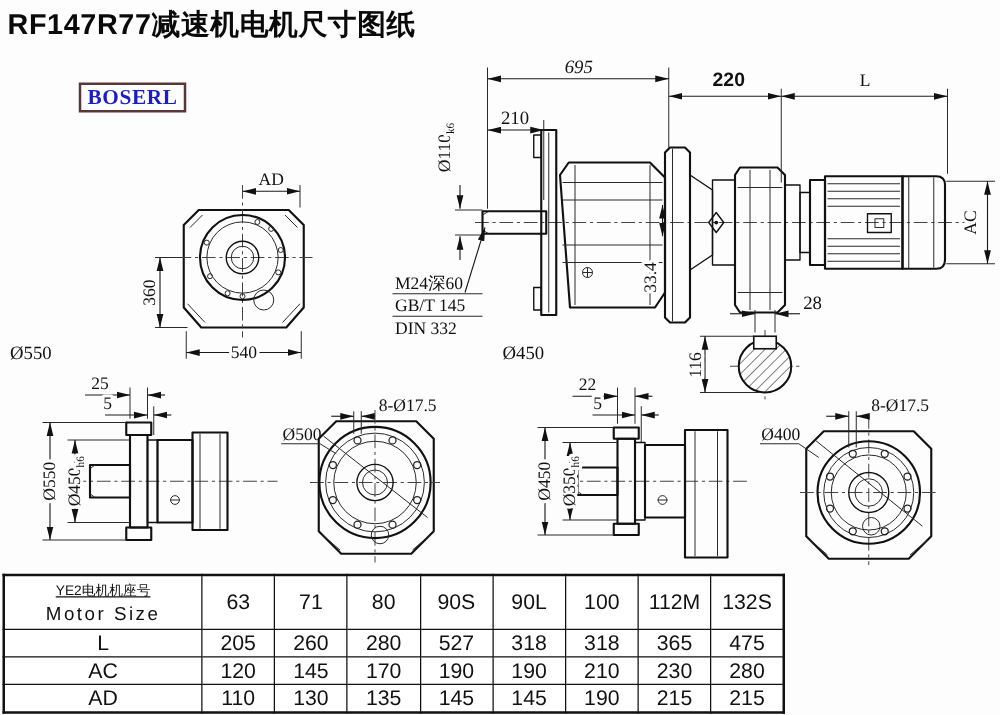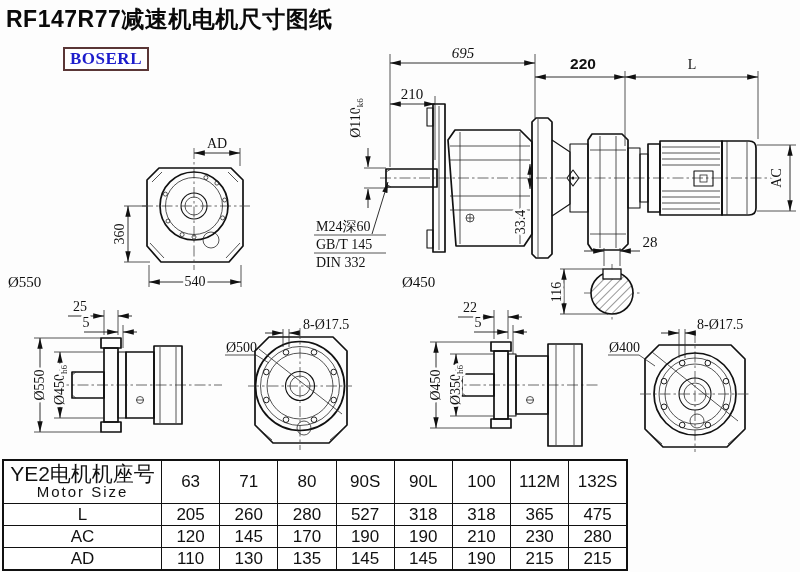--- a/index.html
+++ b/index.html
@@ -8,7 +8,7 @@
   
   #title{position:absolute;left:6px;top:4px;font-size:23px;font-weight:bold;color:#0a0a0a;
          letter-spacing:0.5px;white-space:nowrap;}
-  #logo{position:absolute;left:63px;top:47px;border:2.5px solid #5a3636;background:#fff;
+  #logo{position:absolute;left:63px;top:66px;border:2.5px solid #5a3636;background:#fff;
         padding:0 5px;font-family:"Liberation Serif",serif;font-weight:bold;font-size:17px;
         line-height:20px;color:#1c1ccc;letter-spacing:0.5px;}
   

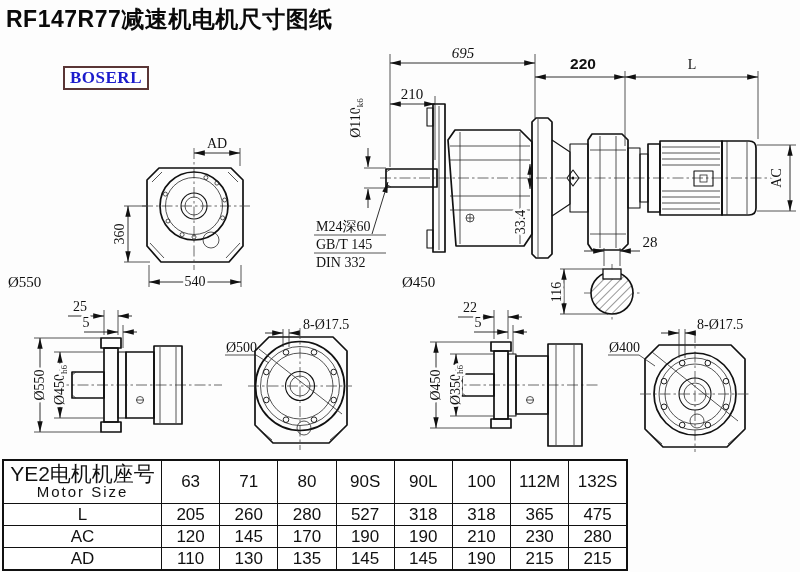--- a/index.html
+++ b/index.html
@@ -34,7 +34,7 @@
   #spec-table .drow td{height:21px;font-size:17px;}
   #spec-table col.c0{width:158px;}
   #spec-table col.cn{width:58px;}
-  .hl1{font-size:21px;line-height:19px;}
+  .hl1{font-size:11px;line-height:19px;text-decoration:underline;}
   .hl2{font-size:15px;line-height:18px;letter-spacing:2px;}
   .colhead{font-size:17px;margin-top:29px;}
 </style>

